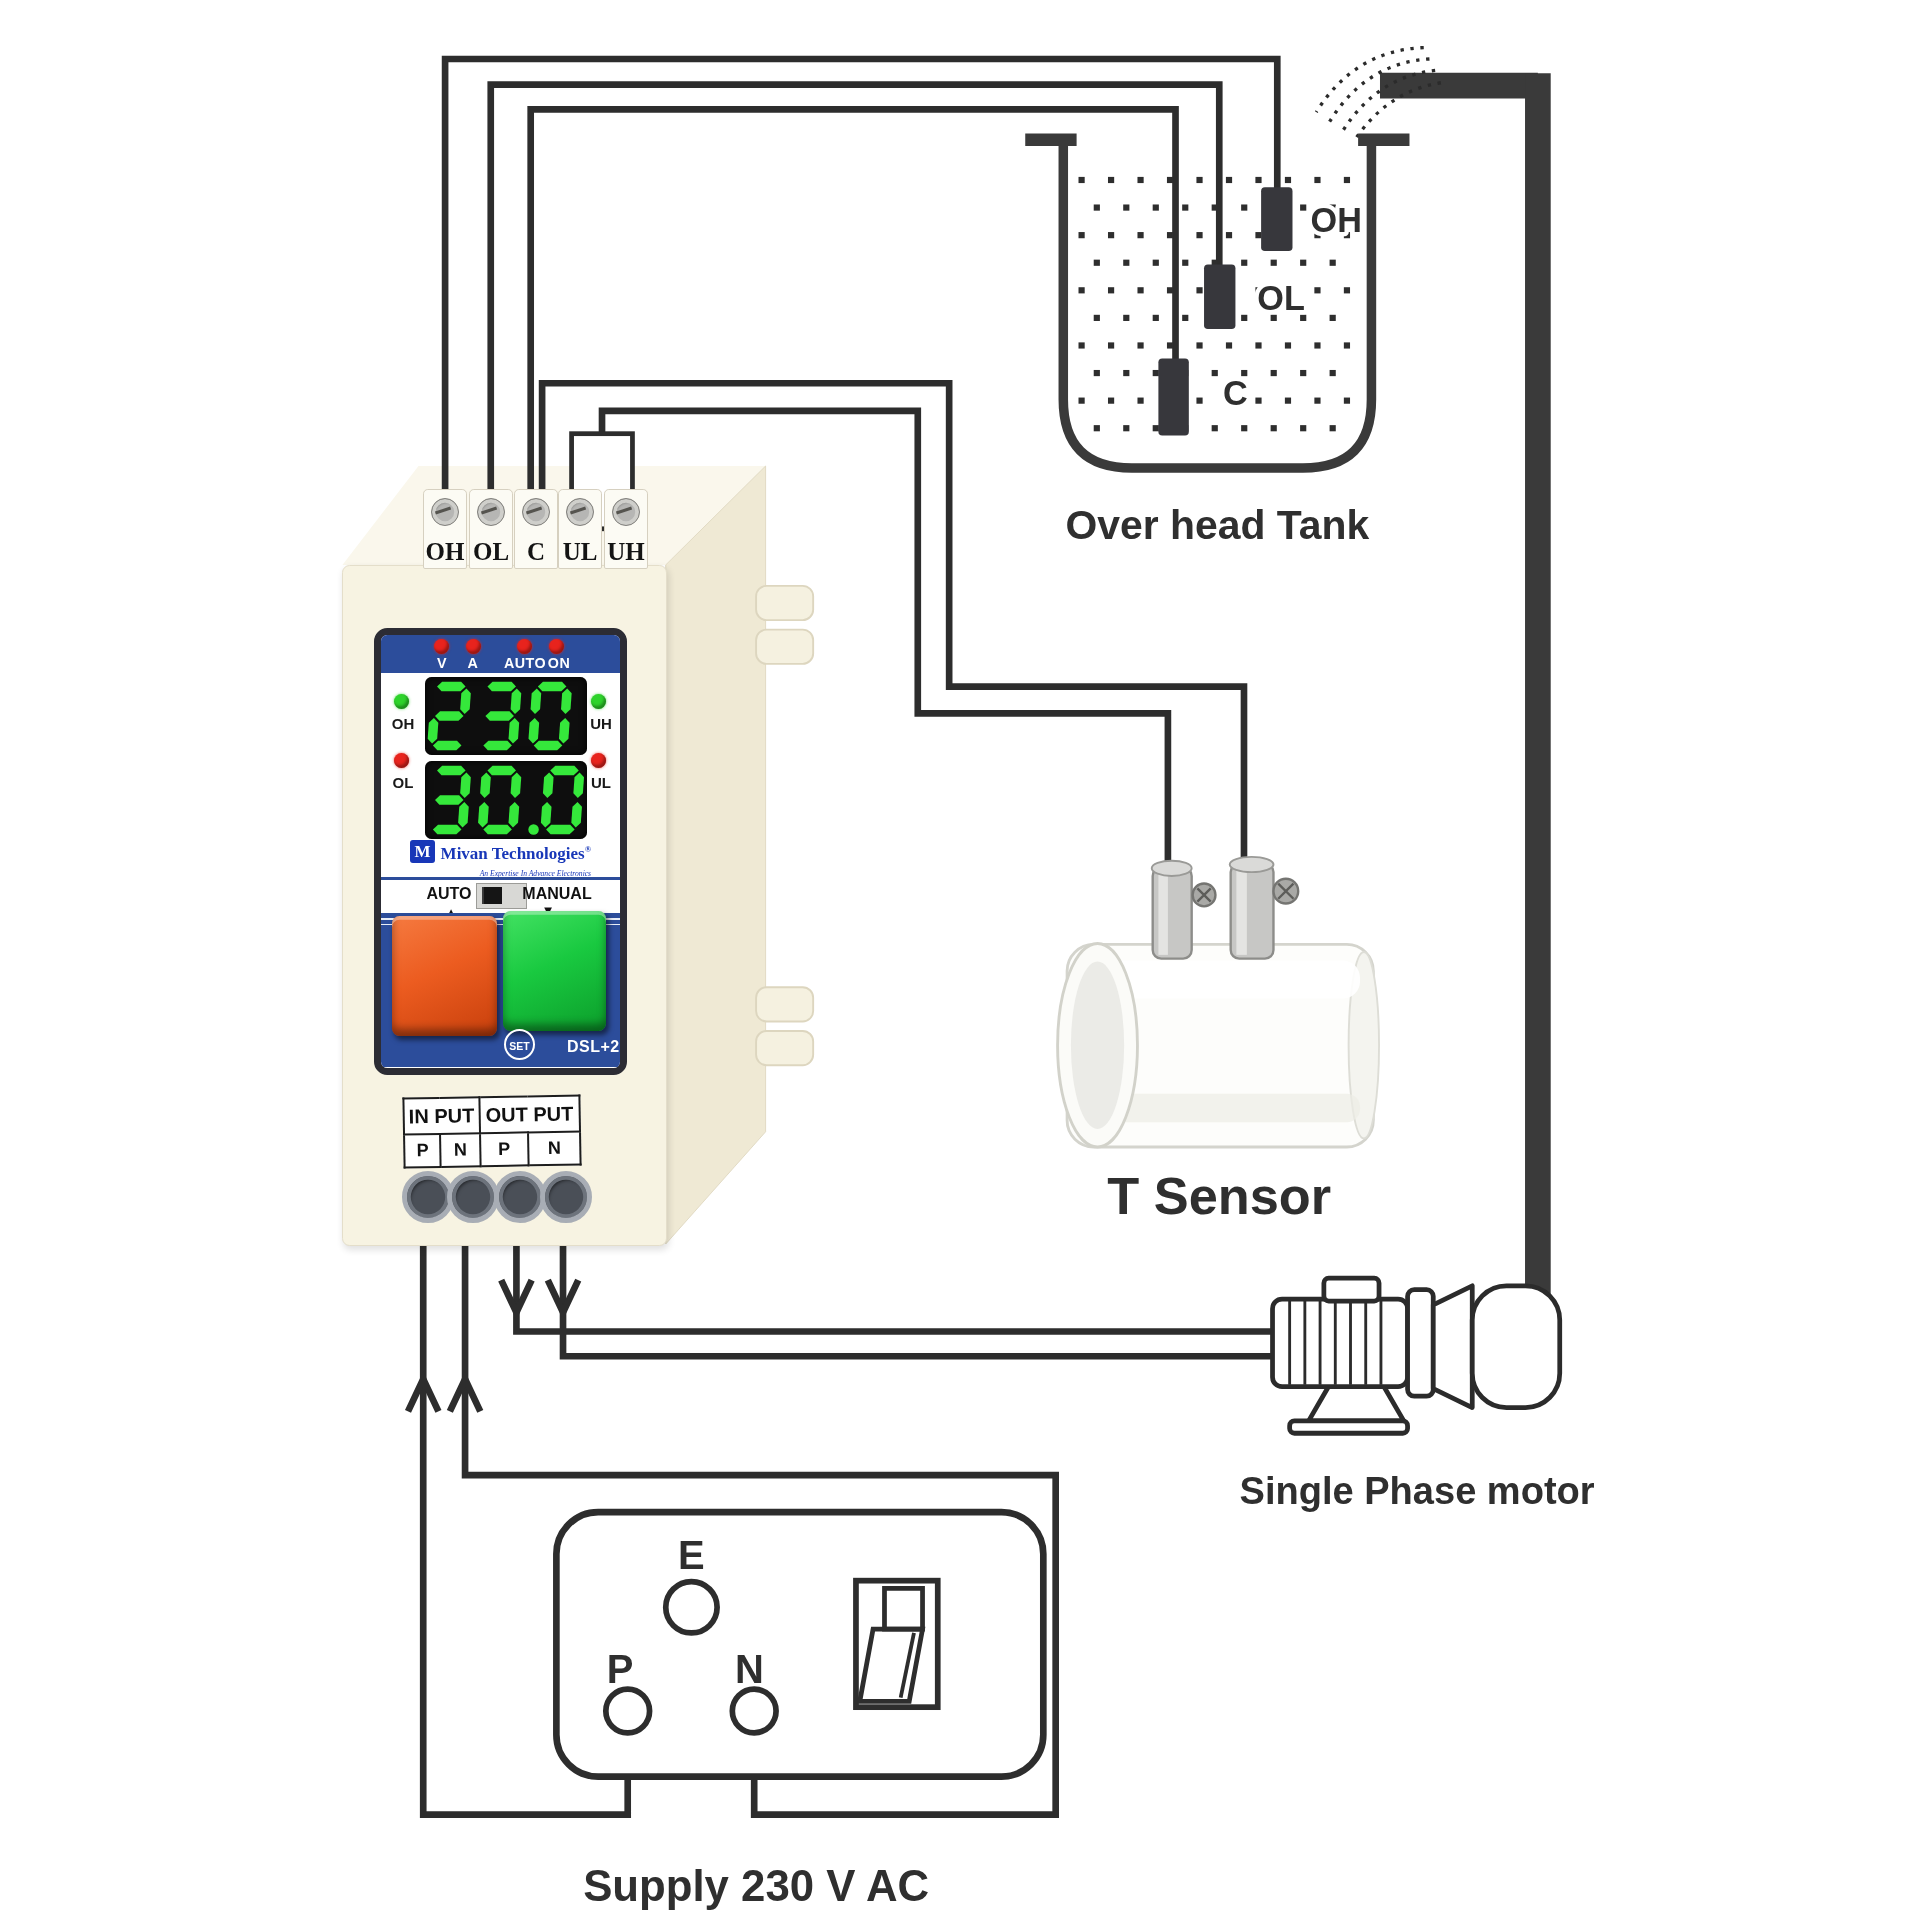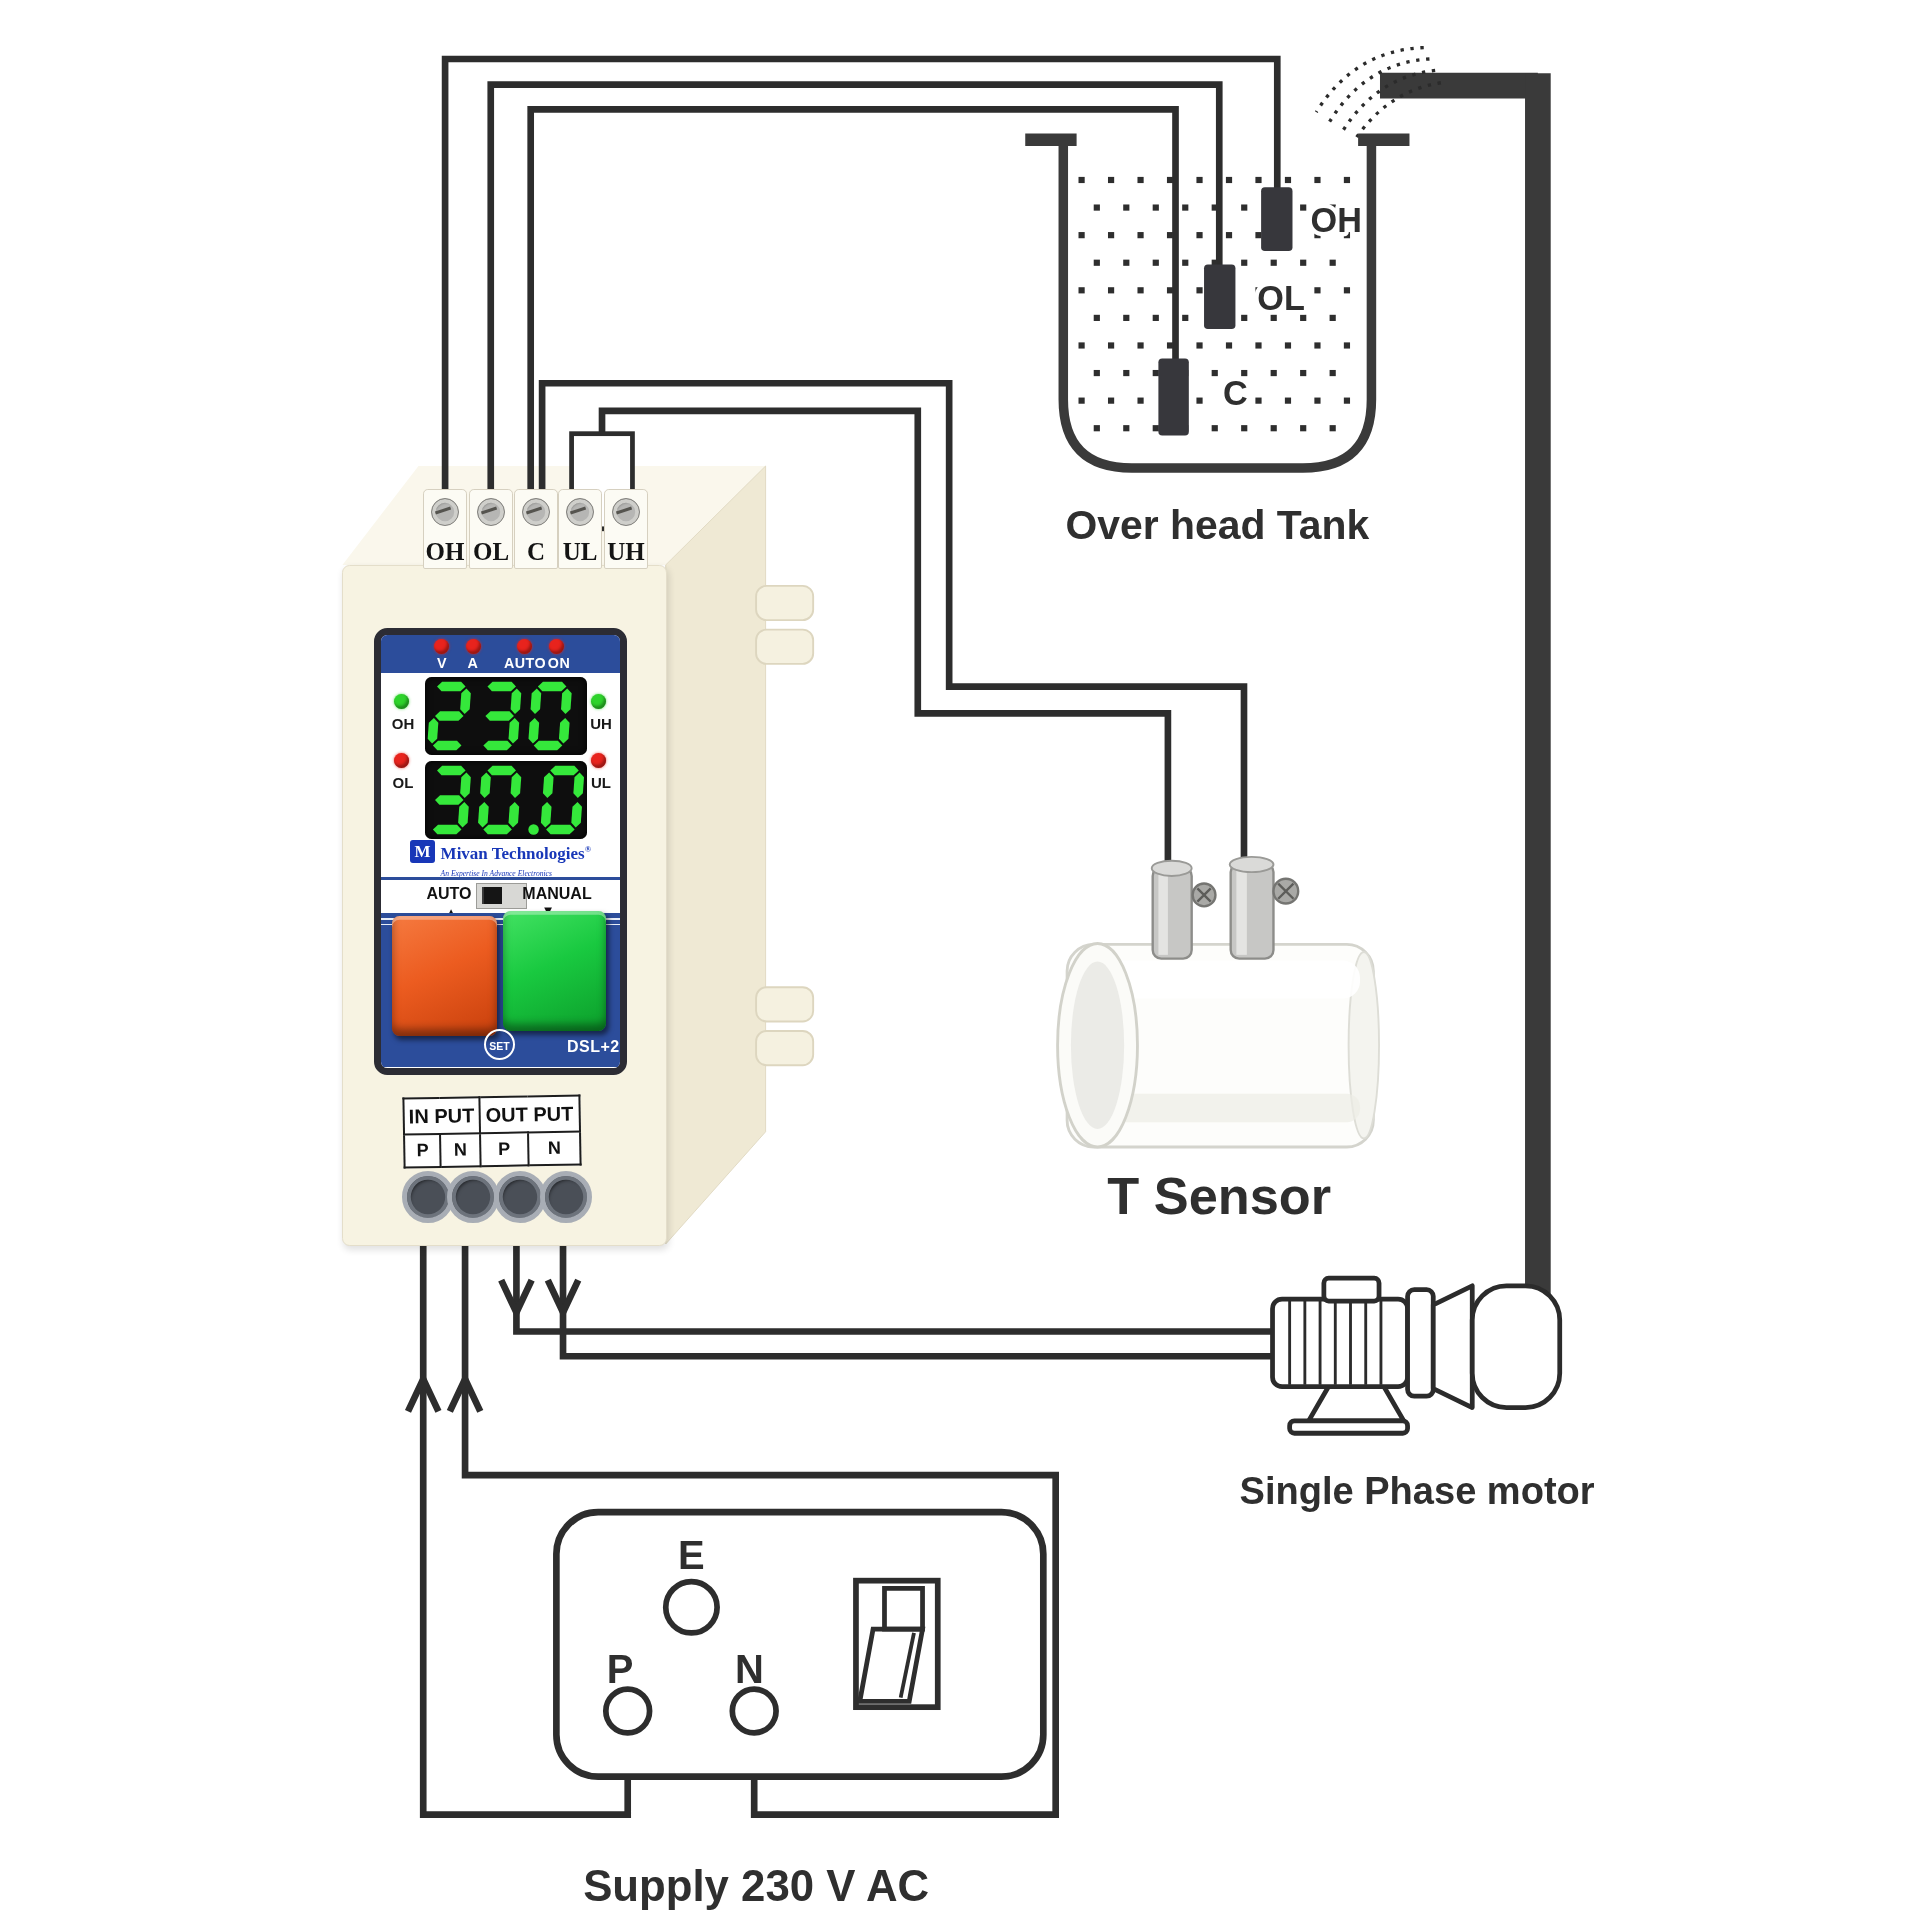--- a/index.html
+++ b/index.html
@@ -31,7 +31,7 @@
   .logo-row{position:absolute;left:0;top:205px;width:100%;display:flex;justify-content:center;align-items:flex-start;gap:5.7px;}
   .logo-mark{width:25px;height:23px;background:#1837b8;border-radius:2.9px;color:#fff;text-align:center;
              font-family:"Liberation Serif",serif;font-weight:bold;font-size:17px;line-height:23px;}
-  .brand-col{text-align:left;}
+  .brand-col{text-align:right;}
   .brand-name{font-family:"Liberation Serif",serif;font-weight:bold;font-size:17px;color:#1837b8;line-height:19px;}
   .brand-reg{font-size:8.6px;vertical-align:super;}
   .brand-tag{font-family:"Liberation Serif",serif;font-style:italic;font-size:7.6px;color:#1837b8;line-height:8.6px;margin-top:7px;}

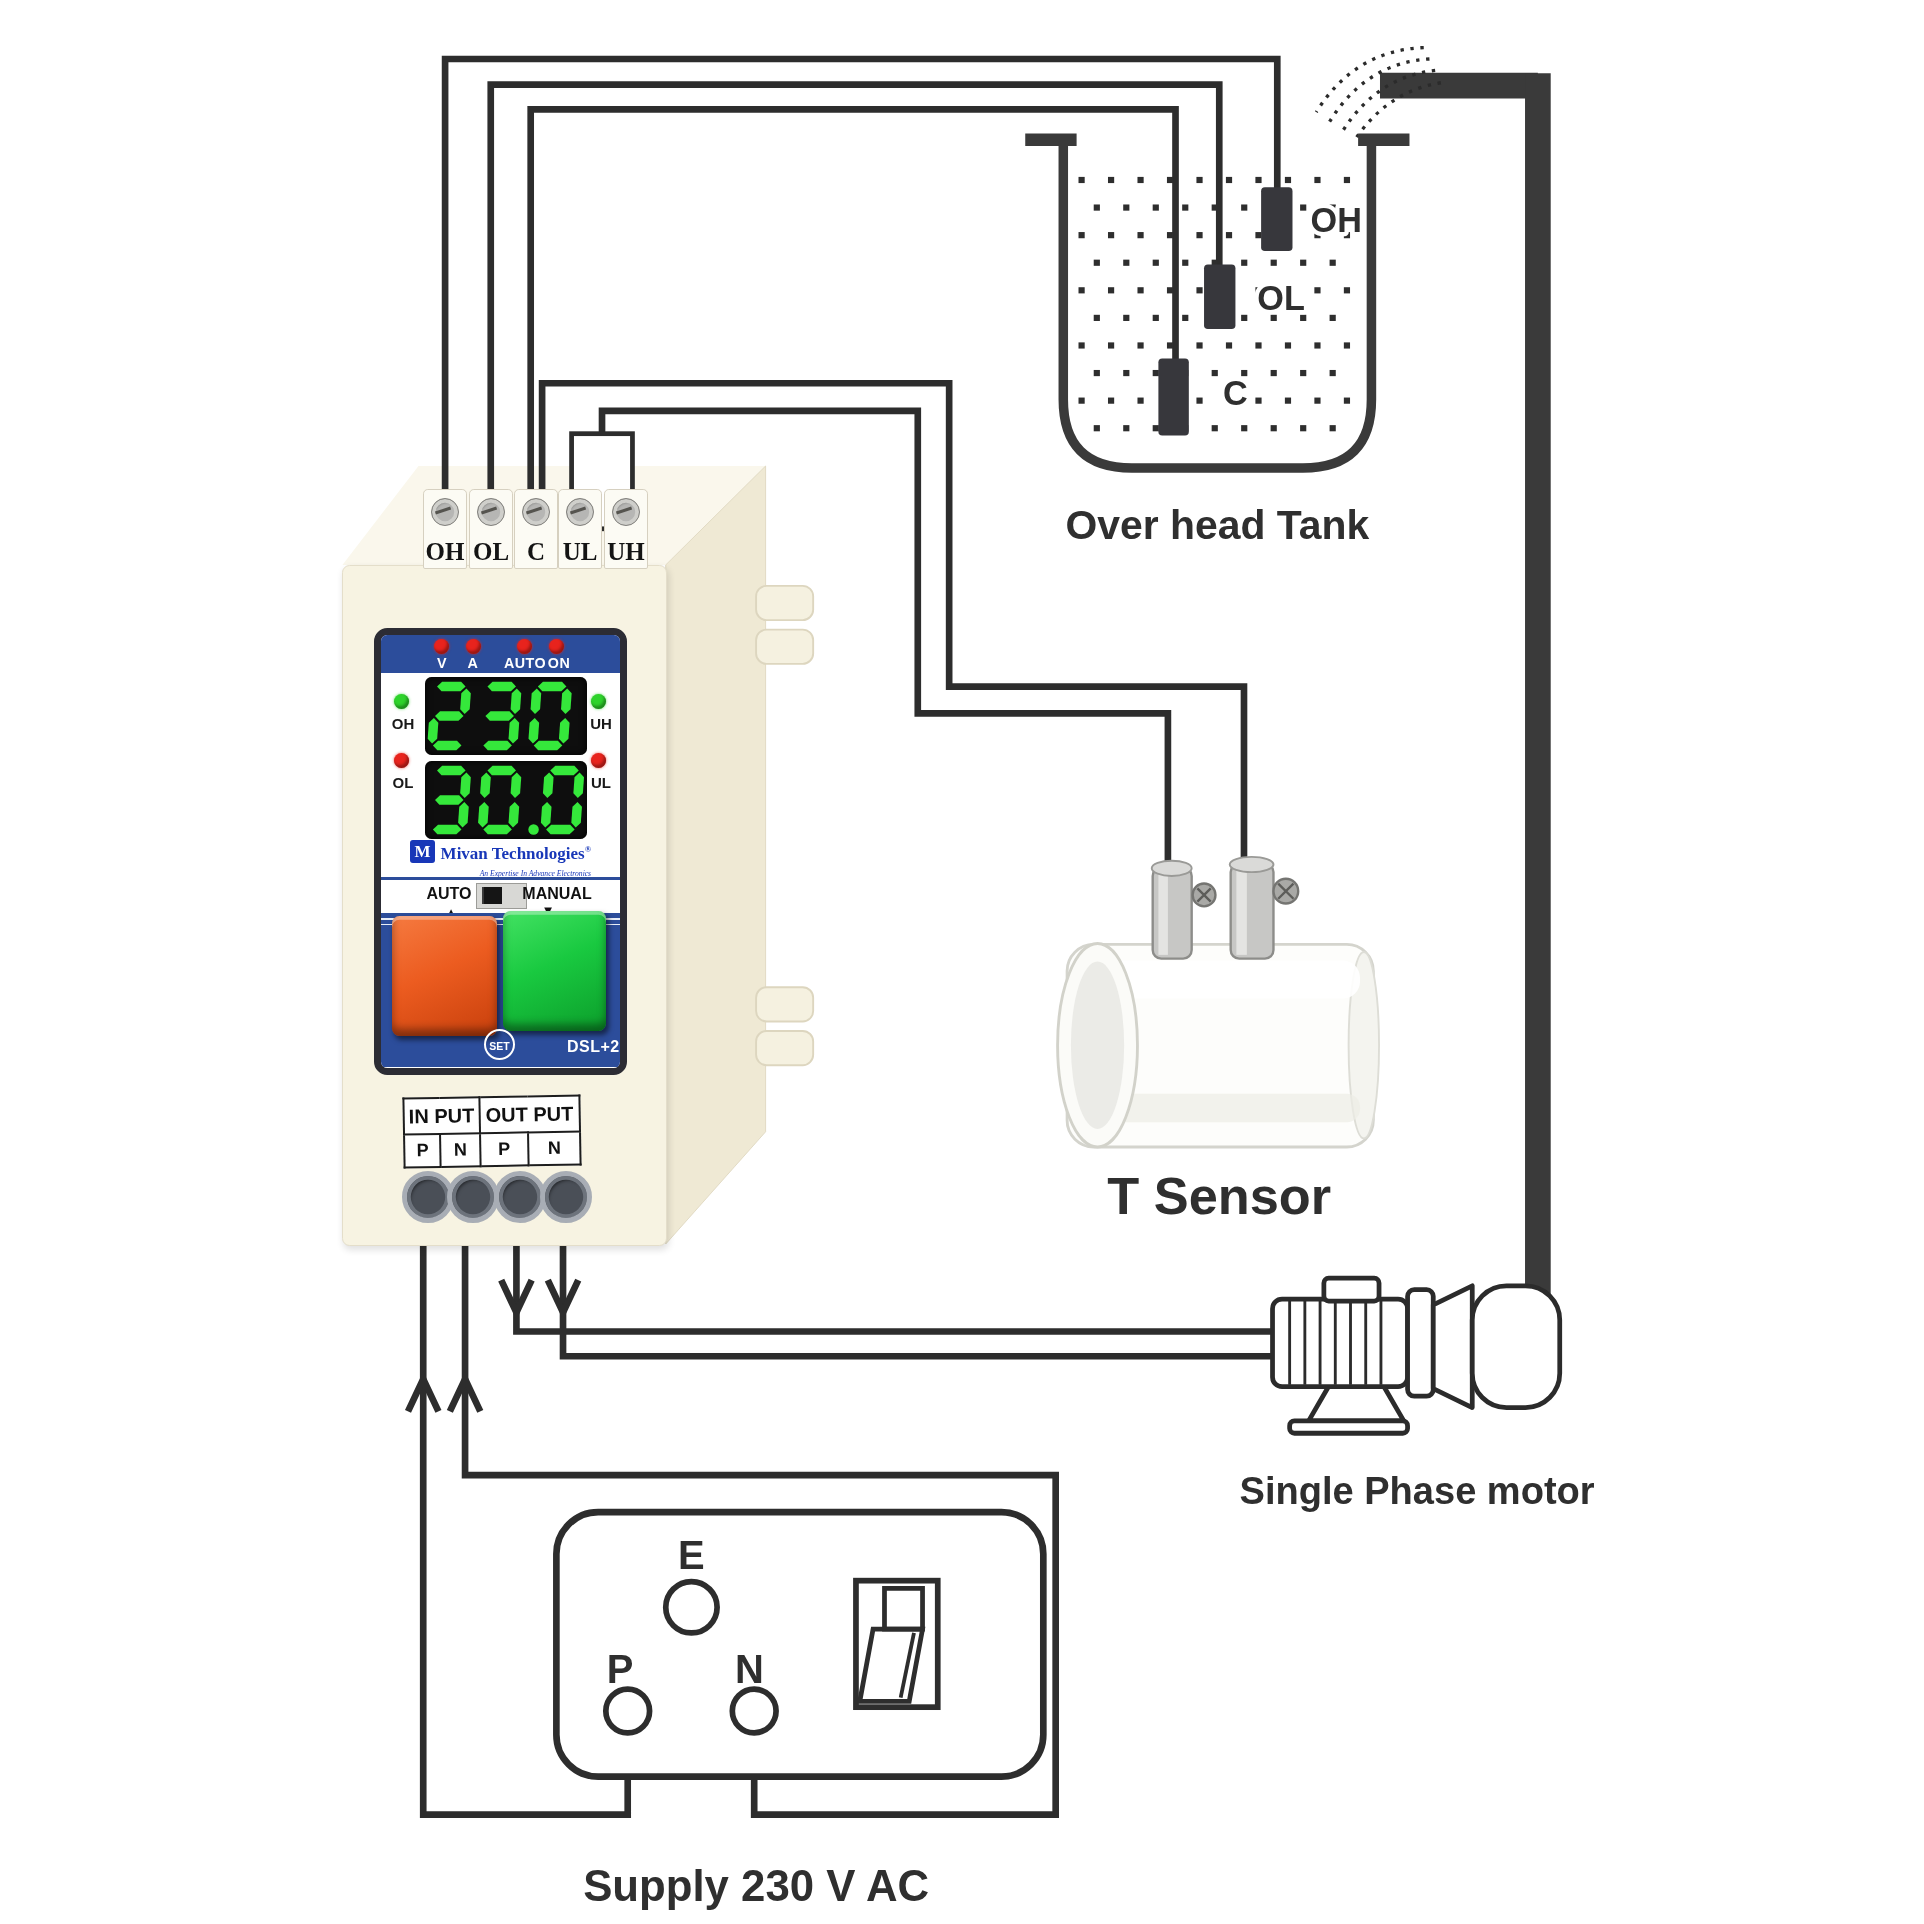--- a/index.html
+++ b/index.html
@@ -50,7 +50,7 @@
   .btn-green{left:122px;top:-1.9px;width:103px;height:120px;
       background:linear-gradient(155deg,#43e263 0%,#19c940 45%,#0c9e2b 100%);
       box-shadow:inset 0 3.8px 0 rgba(255,255,255,.35), inset 0 -6.7px 8.6px rgba(0,0,0,.4), 2.9px 3.8px 4.8px rgba(0,0,0,.5);}
-  .set-btn{position:absolute;left:103px;top:394px;width:31px;height:31px;border:2.9px solid #fff;border-radius:50%;
+  .set-btn{position:absolute;left:123px;top:394px;width:31px;height:31px;border:2.9px solid #fff;border-radius:50%;
            color:#fff;font-weight:bold;font-size:10.5px;text-align:center;line-height:31px;box-sizing:border-box;}
   .model-label{position:absolute;left:186px;top:403px;color:#fff;font-weight:bold;font-size:16px;letter-spacing:0.5px;}
   

